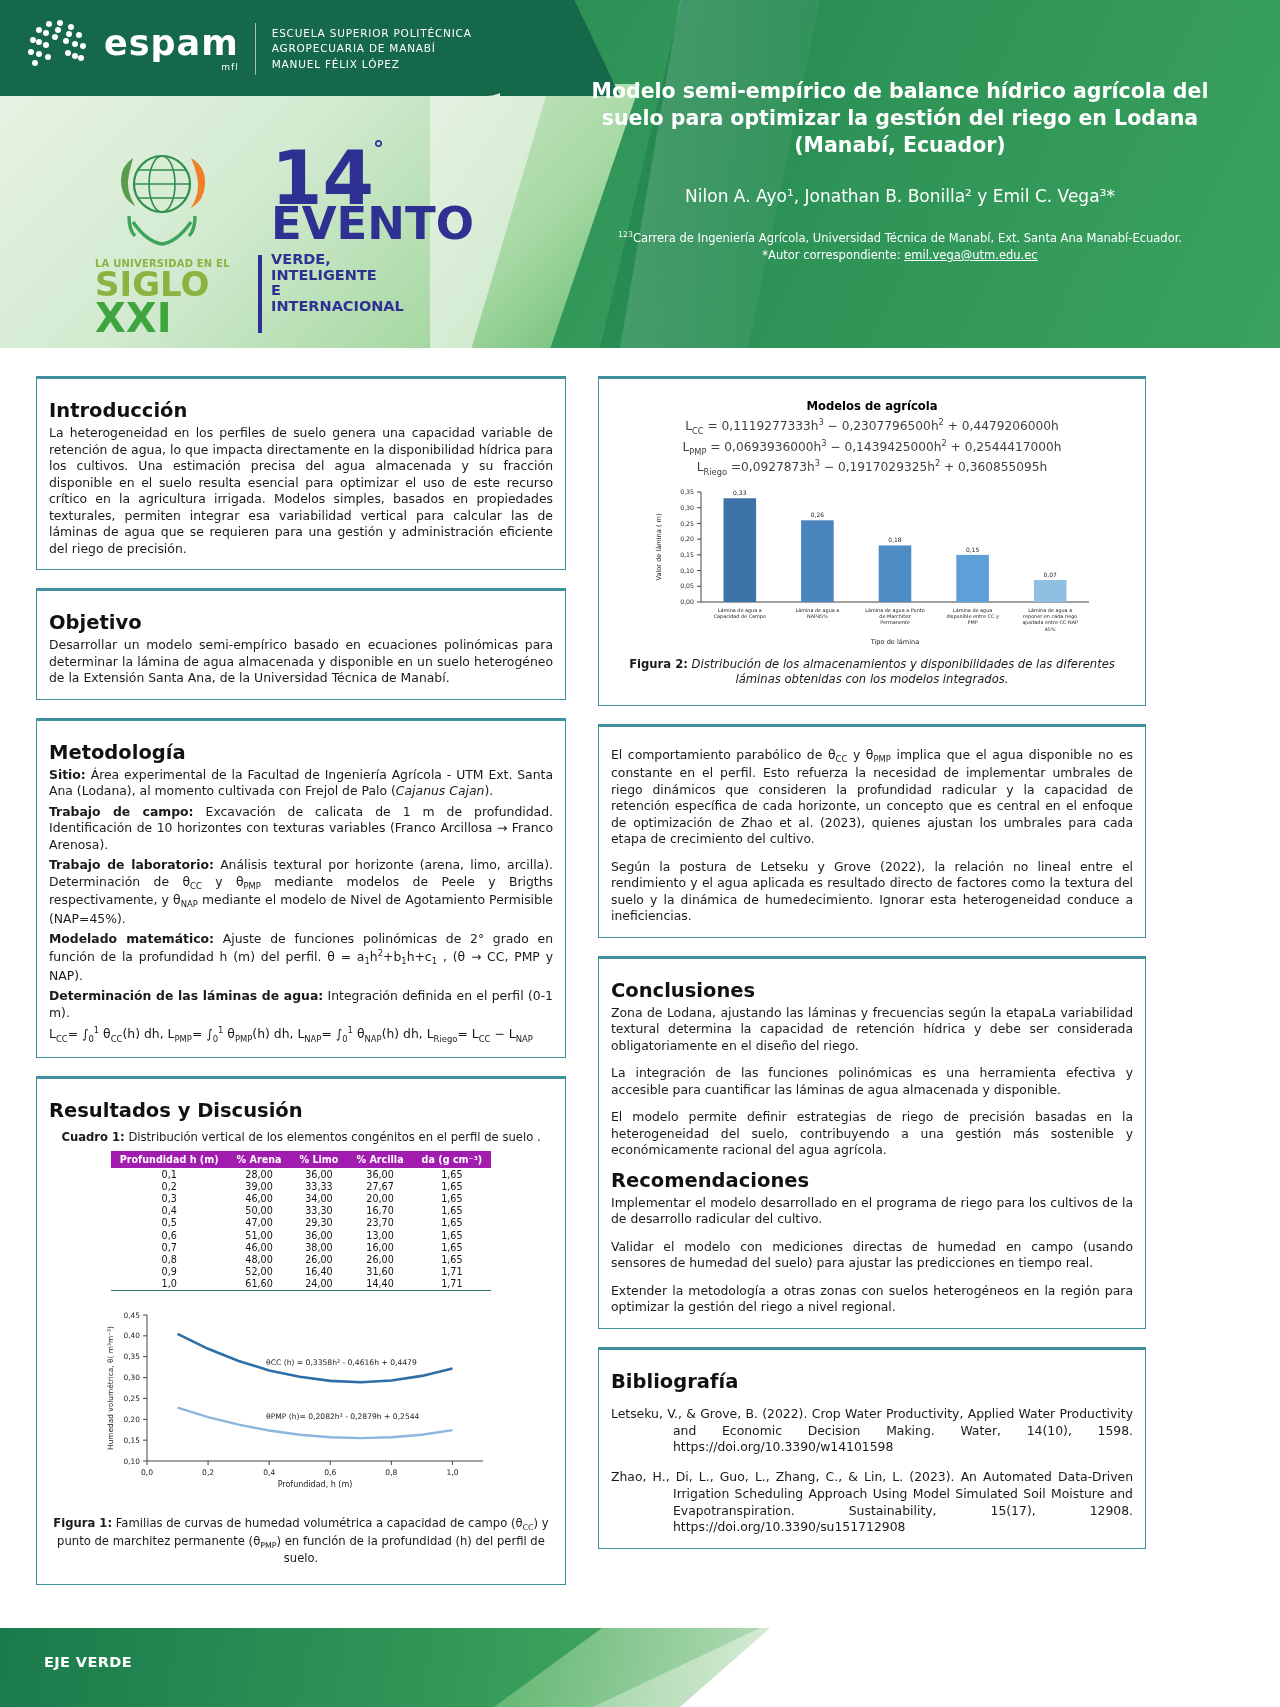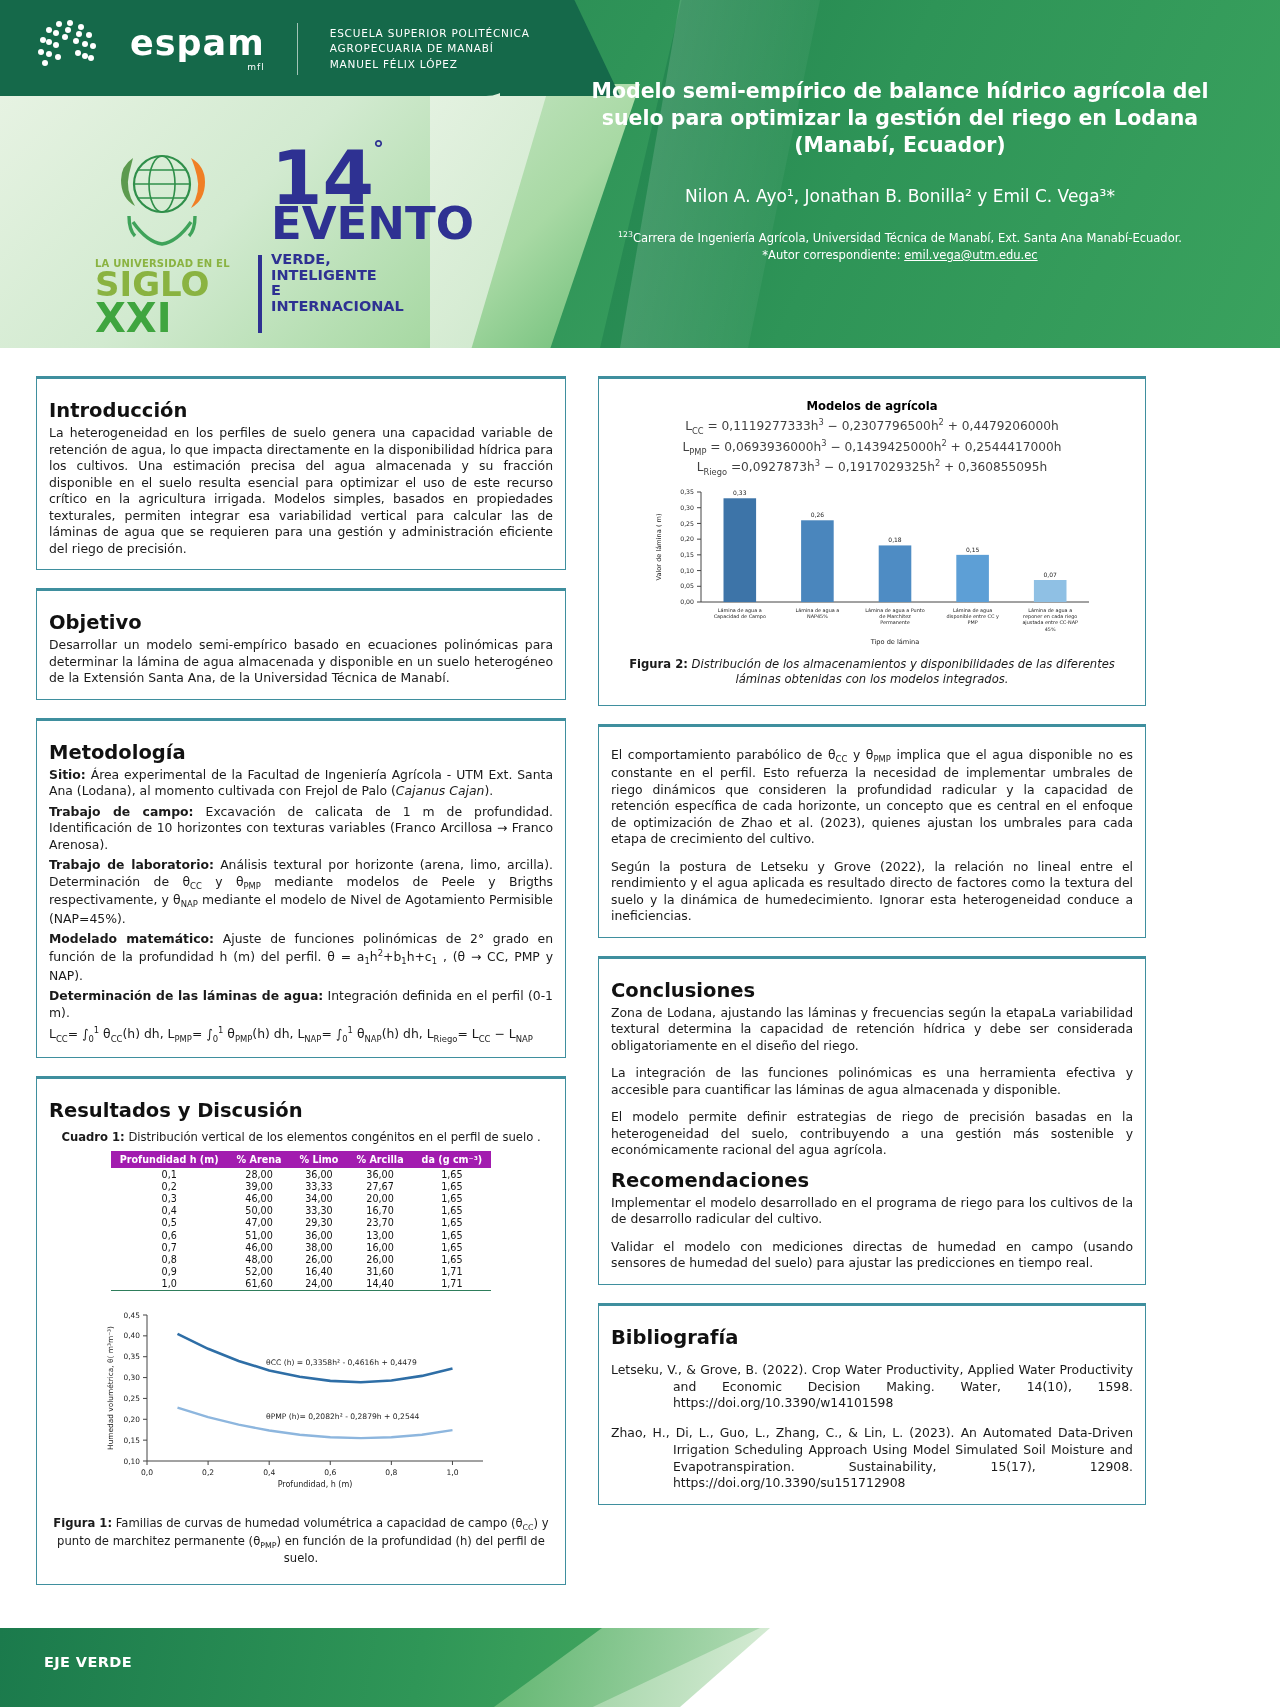--- a/index.html
+++ b/index.html
@@ -48,7 +48,7 @@
     clip-path:polygon(30% 0, 100% 0, 64% 100%, 0 100%);
   }
 
-  .espam-logo { position:absolute; left:36px; top:18px; display:flex; align-items:center; gap:32px;justify-content:center; }
+  .espam-logo { position:absolute; left:26px; top:18px; display:flex; align-items:center; gap:16px;justify-content:center; }
   .dots-mark { width:62px; height:62px; position:relative; }
   .dots-mark i {
     position:absolute; width:6px; height:6px; border-radius:50%; background:#fff;

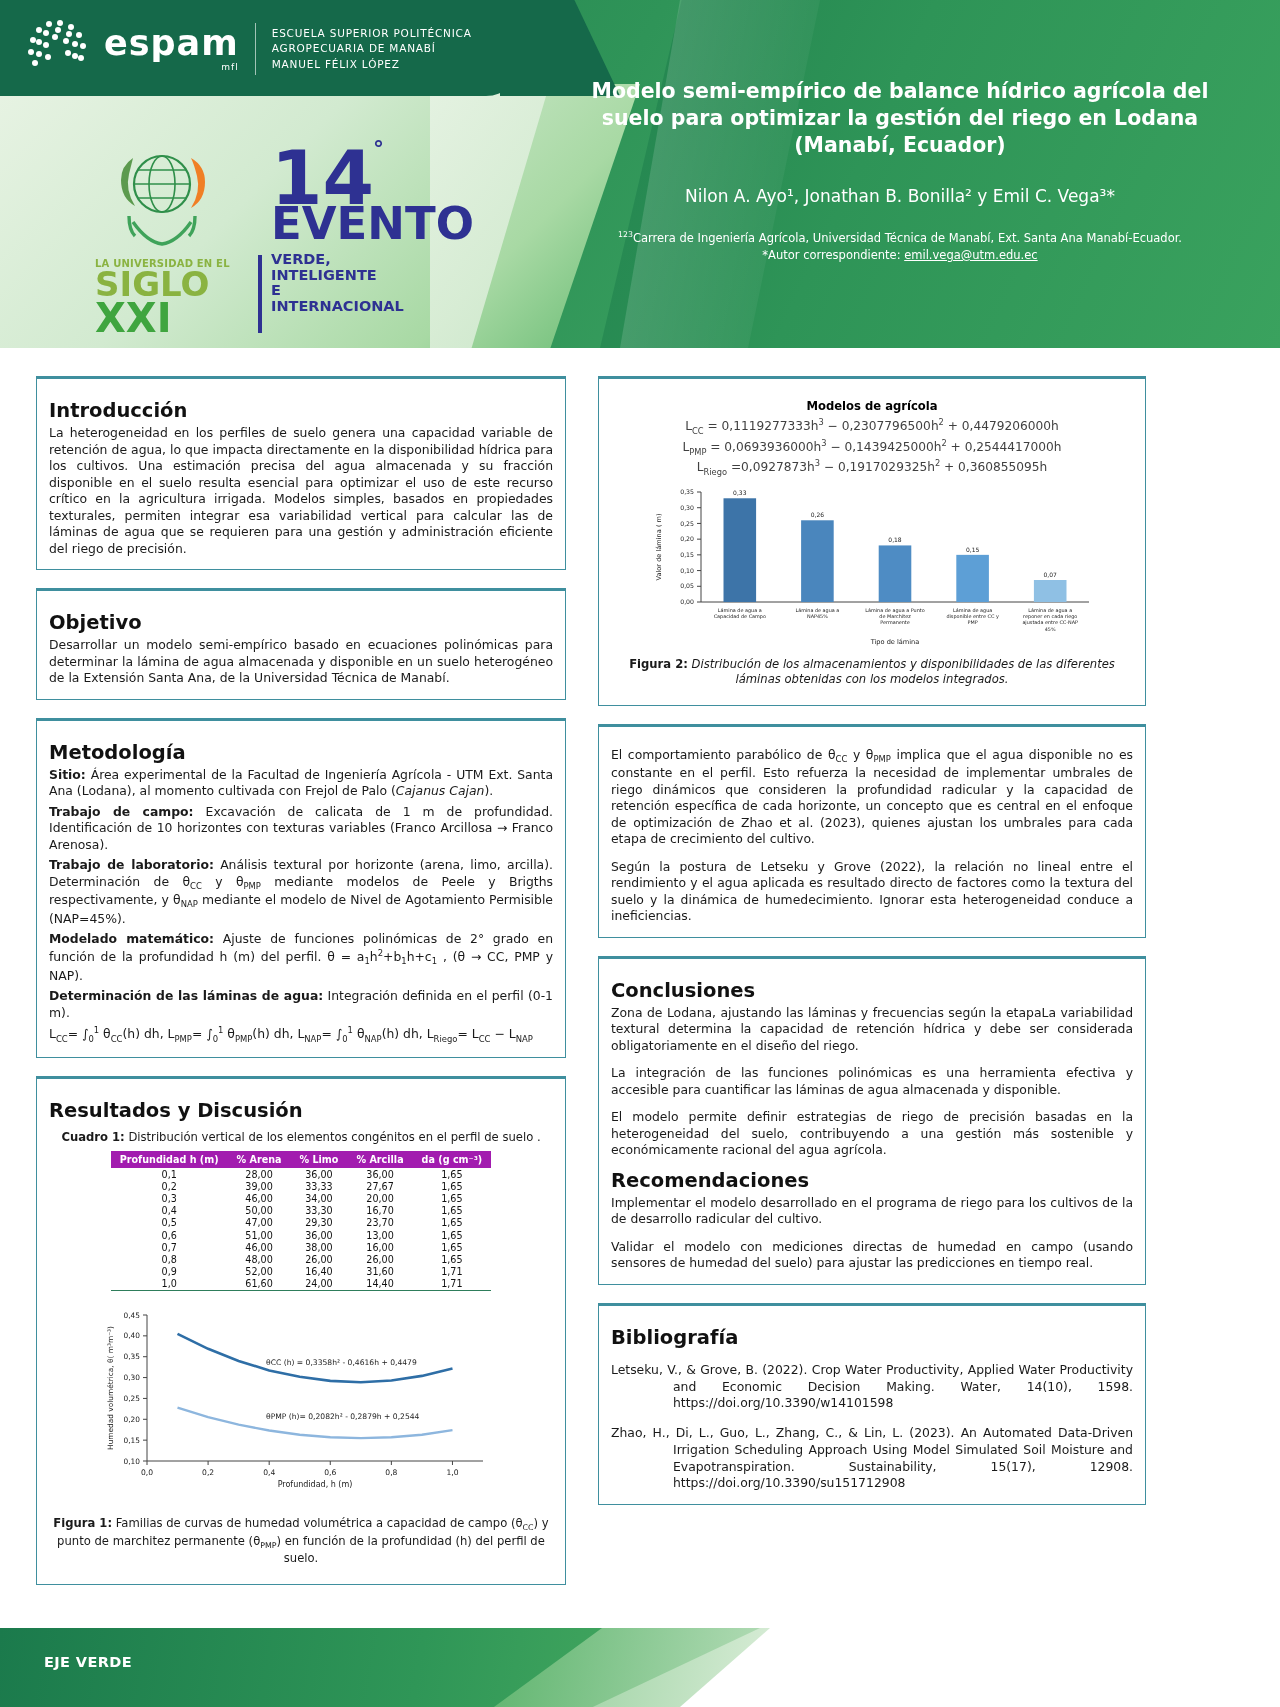--- a/index.html
+++ b/index.html
@@ -497,6 +497,7 @@
       <h2 class="sub">Recomendaciones</h2>
       <p>Implementar el modelo desarrollado en el programa de riego para los cultivos de la  de desarrollo radicular del cultivo.</p>
       <p>Validar el modelo con mediciones directas de humedad en campo (usando sensores de humedad del suelo) para ajustar las predicciones en tiempo real.</p>
+      <p>Extender la metodología a otras zonas con suelos heterogéneos en la región para optimizar la gestión del riego a nivel regional.</p>
     </div>
 
     <div class="card">

